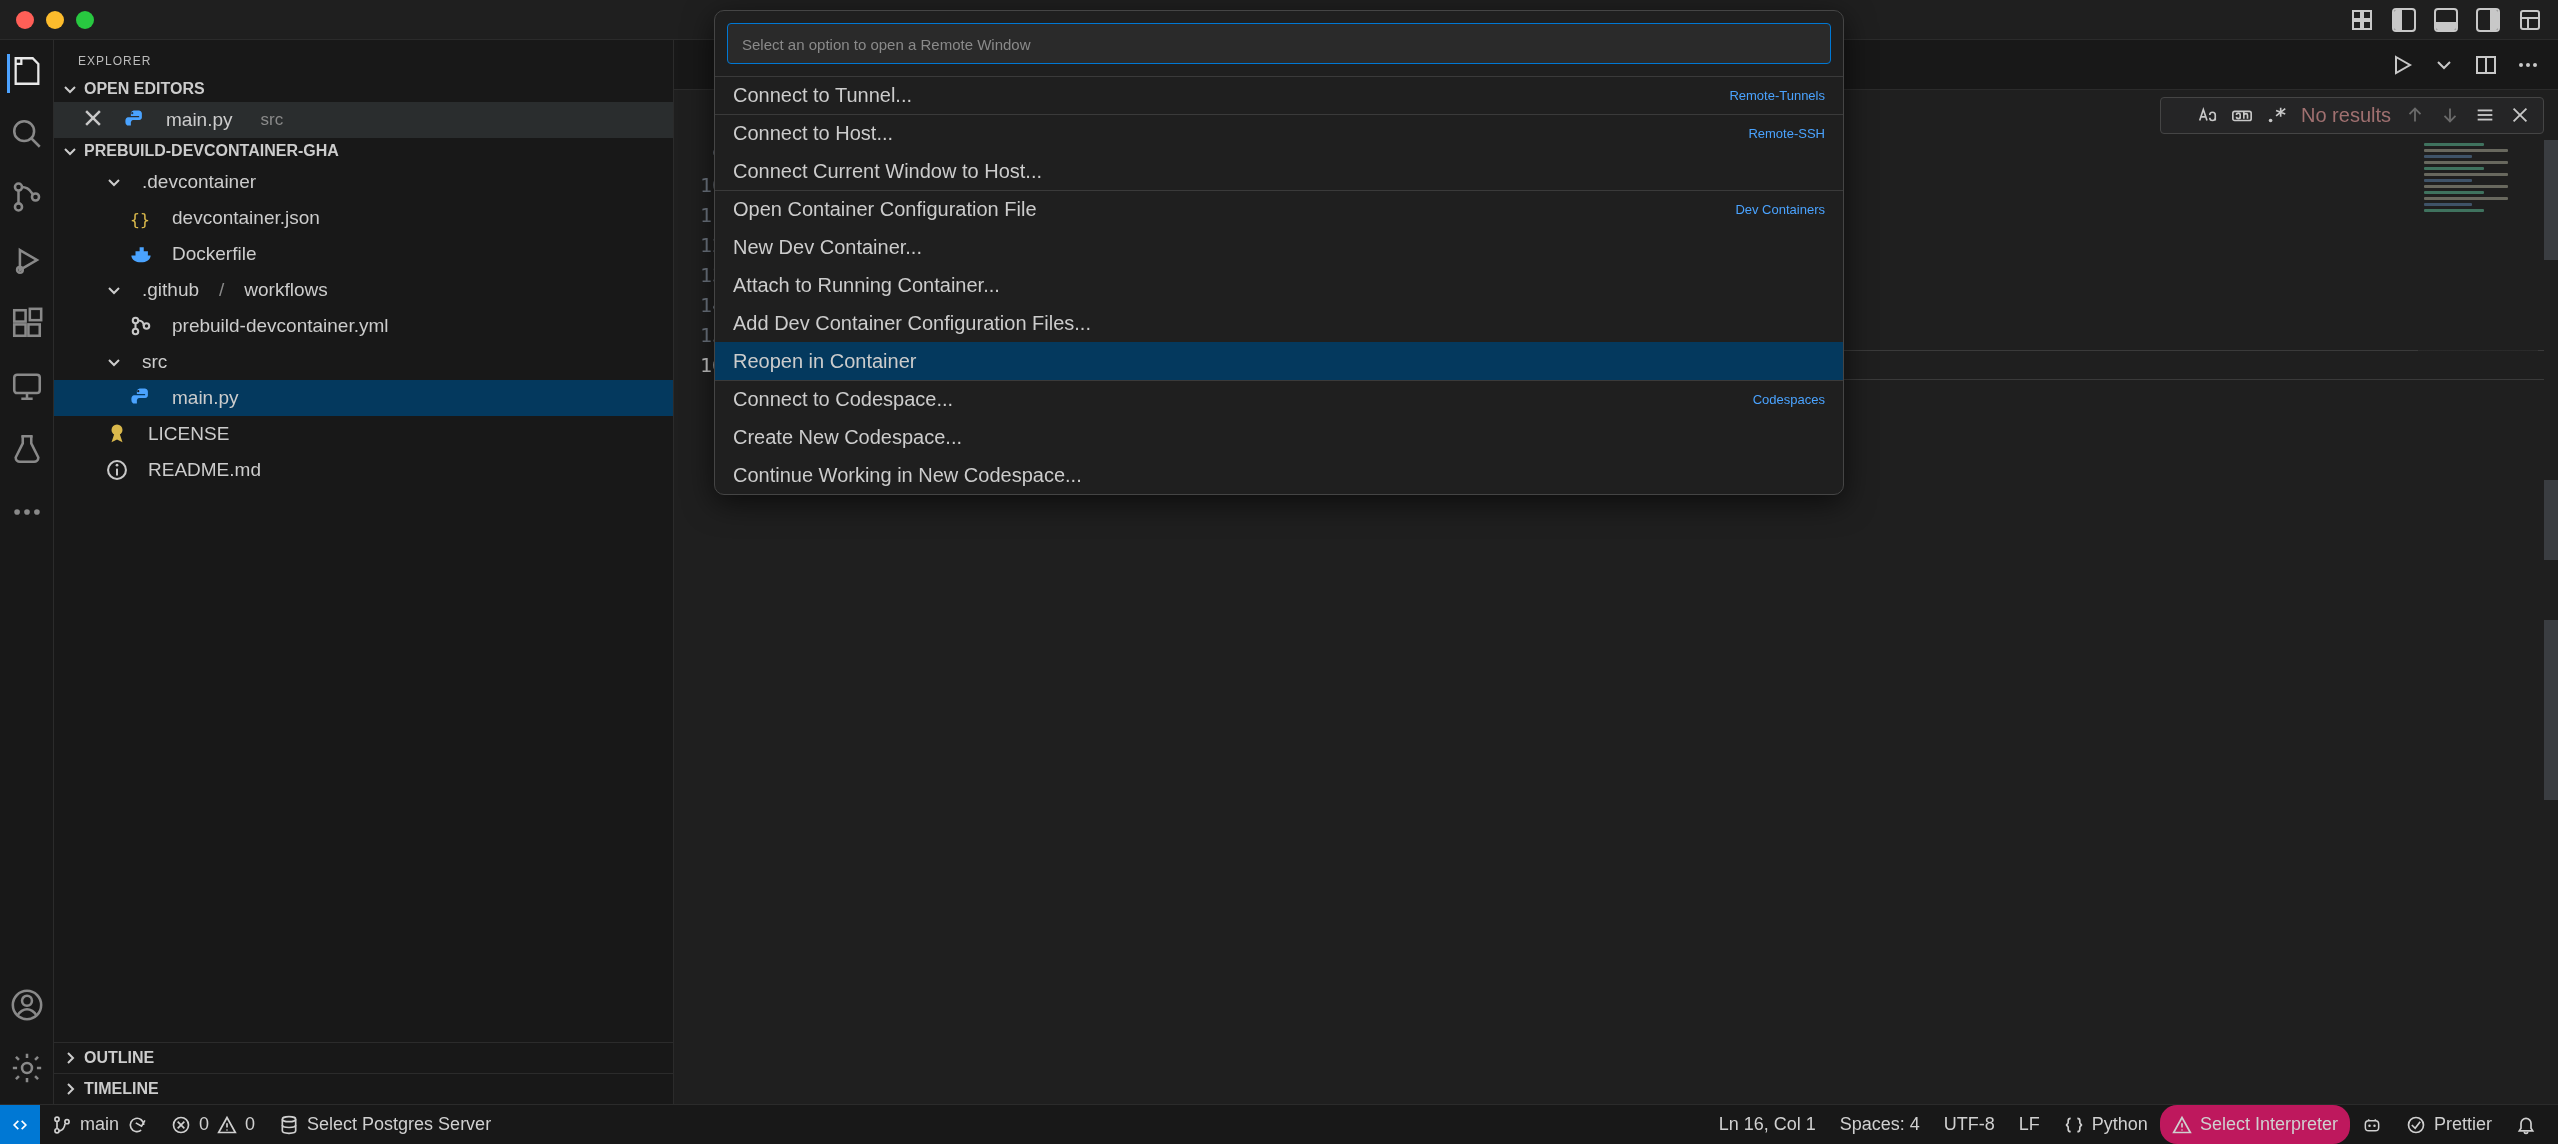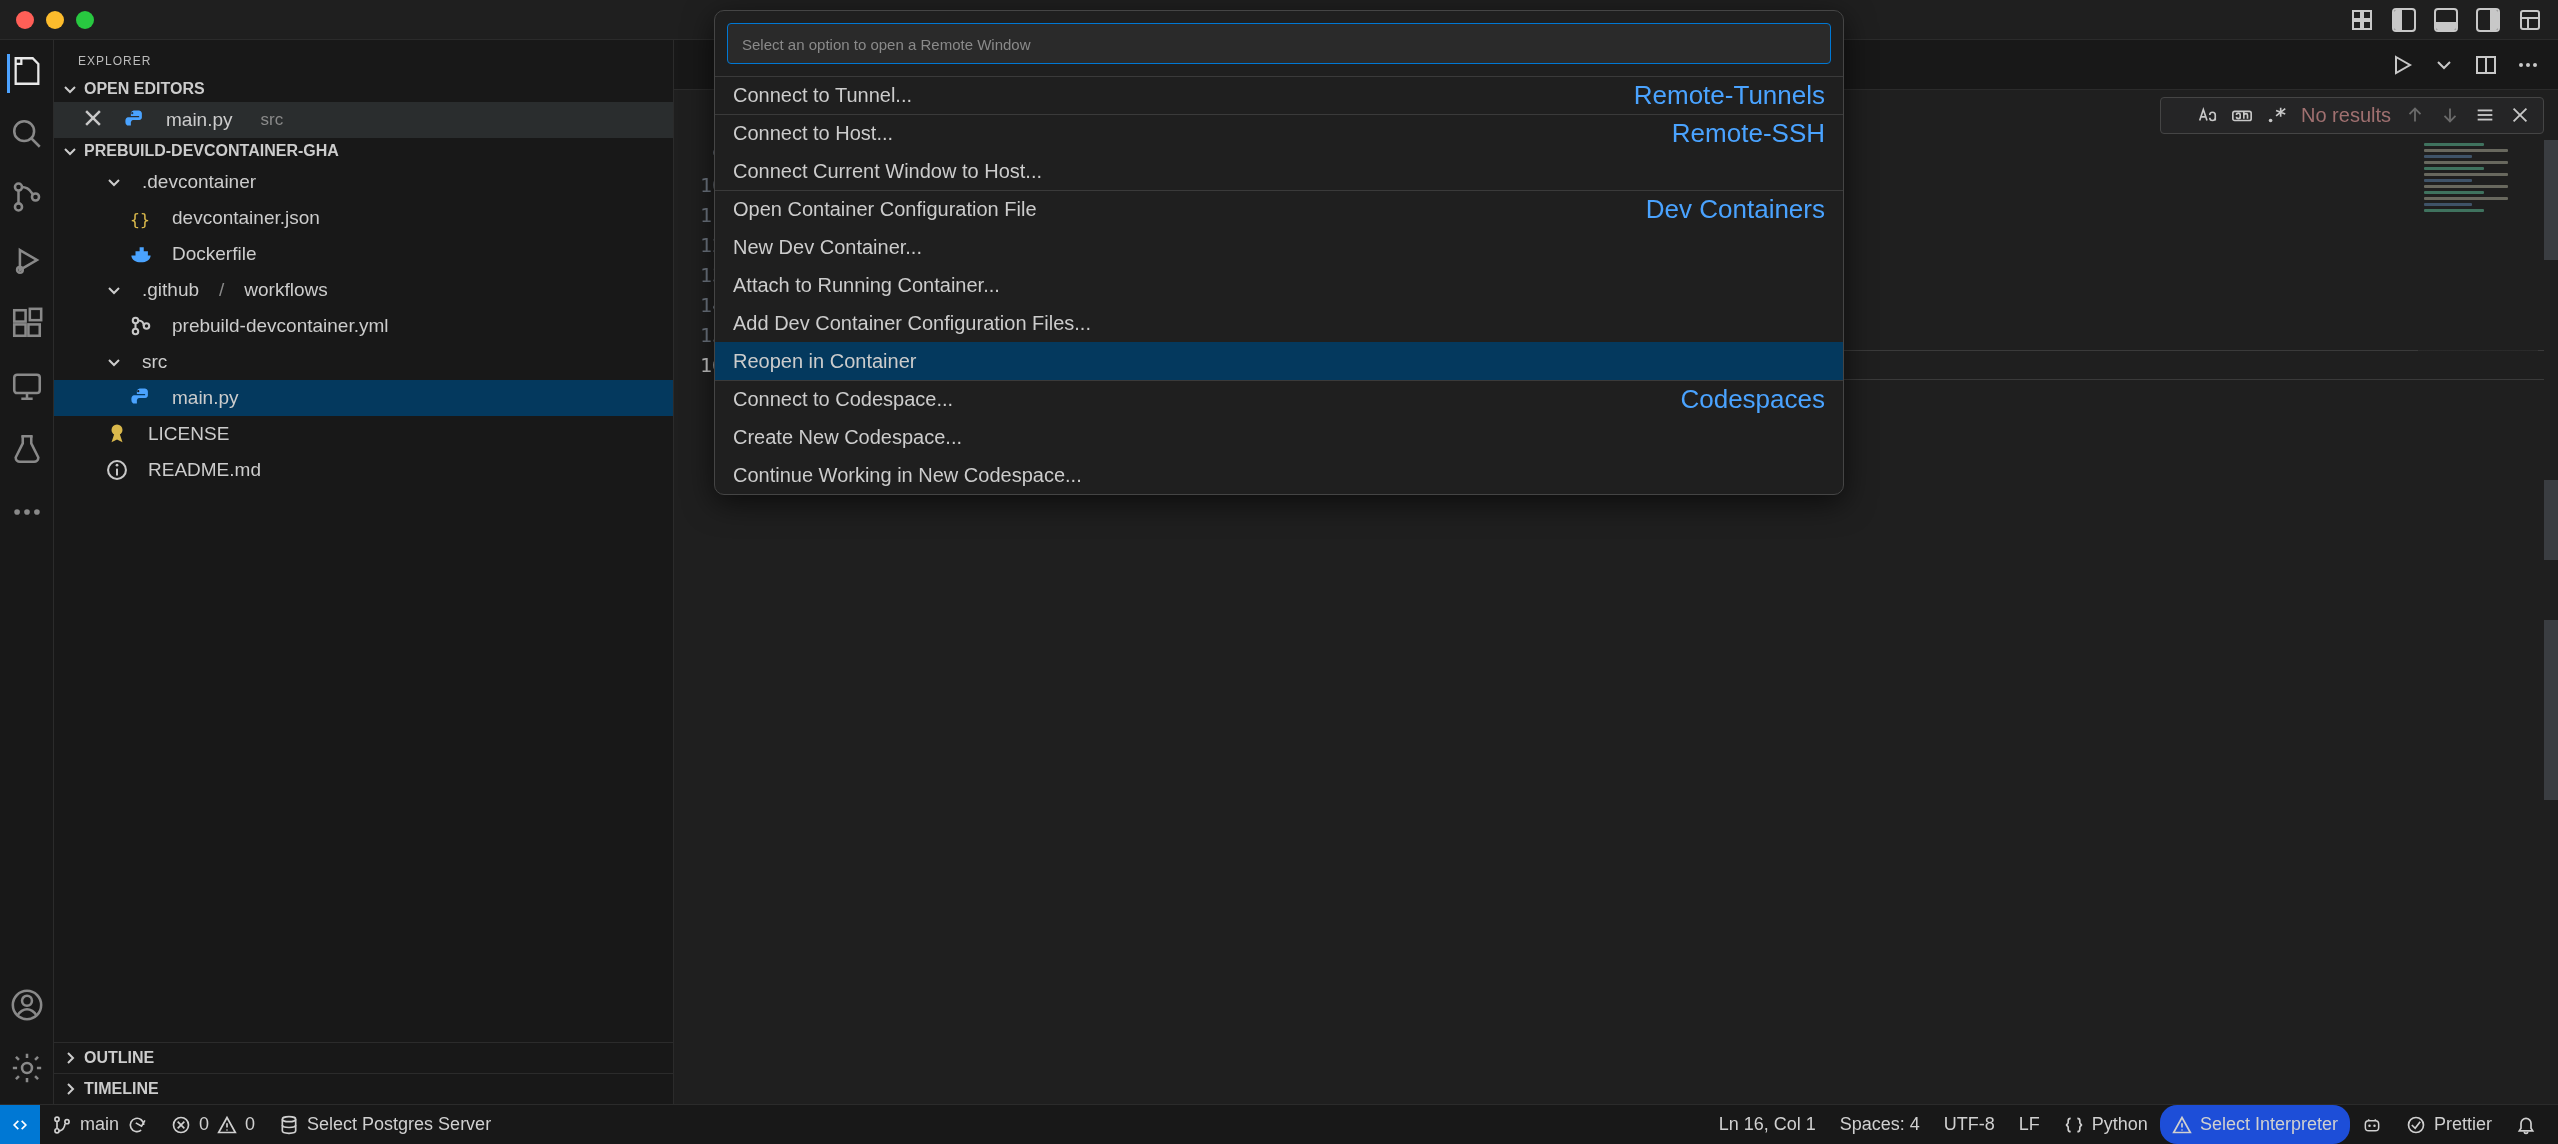--- a/index.html
+++ b/index.html
@@ -217,7 +217,7 @@
   }
   .qp-item.group-start { border-top:1px solid #3a3a3a; }
   .qp-item.highlight { background:#04395e; }
-  .qp-hint { color:#4aa3ff; font-size:26px; }
+  .qp-hint { color:#4aa3ff; font-size:13px; }
 
   .icon-svg { width:22px; height:22px; flex-shrink:0; }
   .file-icon { width:22px; height:22px; flex-shrink:0; }

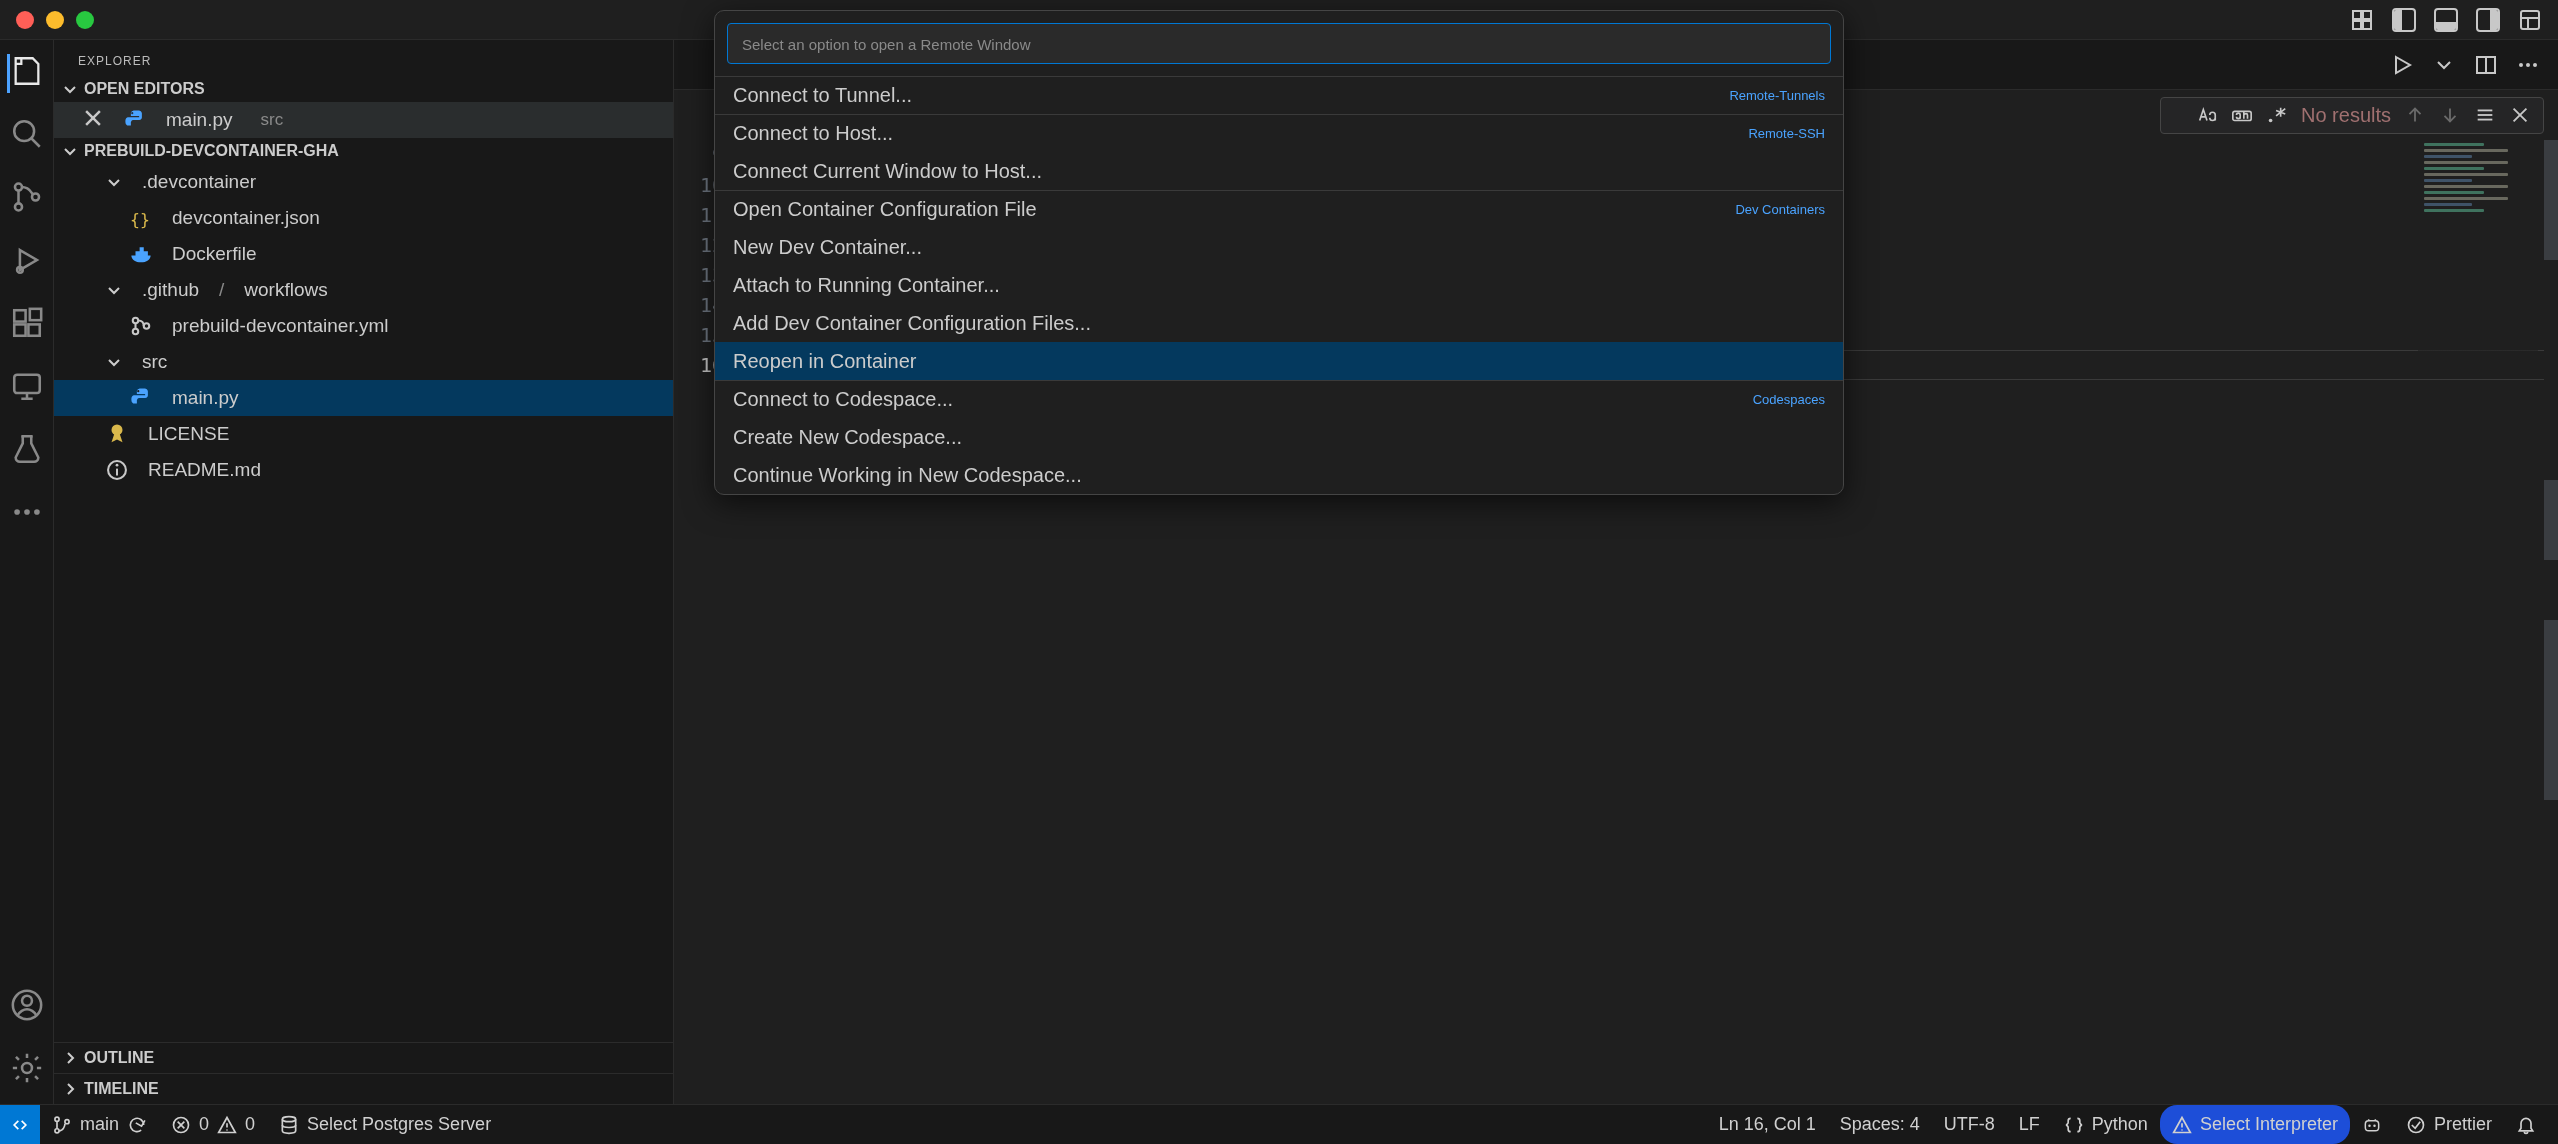--- a/index.html
+++ b/index.html
@@ -179,7 +179,7 @@
     display:flex; align-items:center; padding:0 10px;
   }
   .status-item { display:flex; align-items:center; gap:8px; padding:0 12px; height:100%; cursor:pointer; }
-  .status-item.warn { background:#1d4ed8;border-radius:17px; }
+  .status-item.warn { background:#be185d;border-radius:17px; }
   .status-spacer { flex:1; }
   .badge-icon { width:20px; height:20px; }
 

